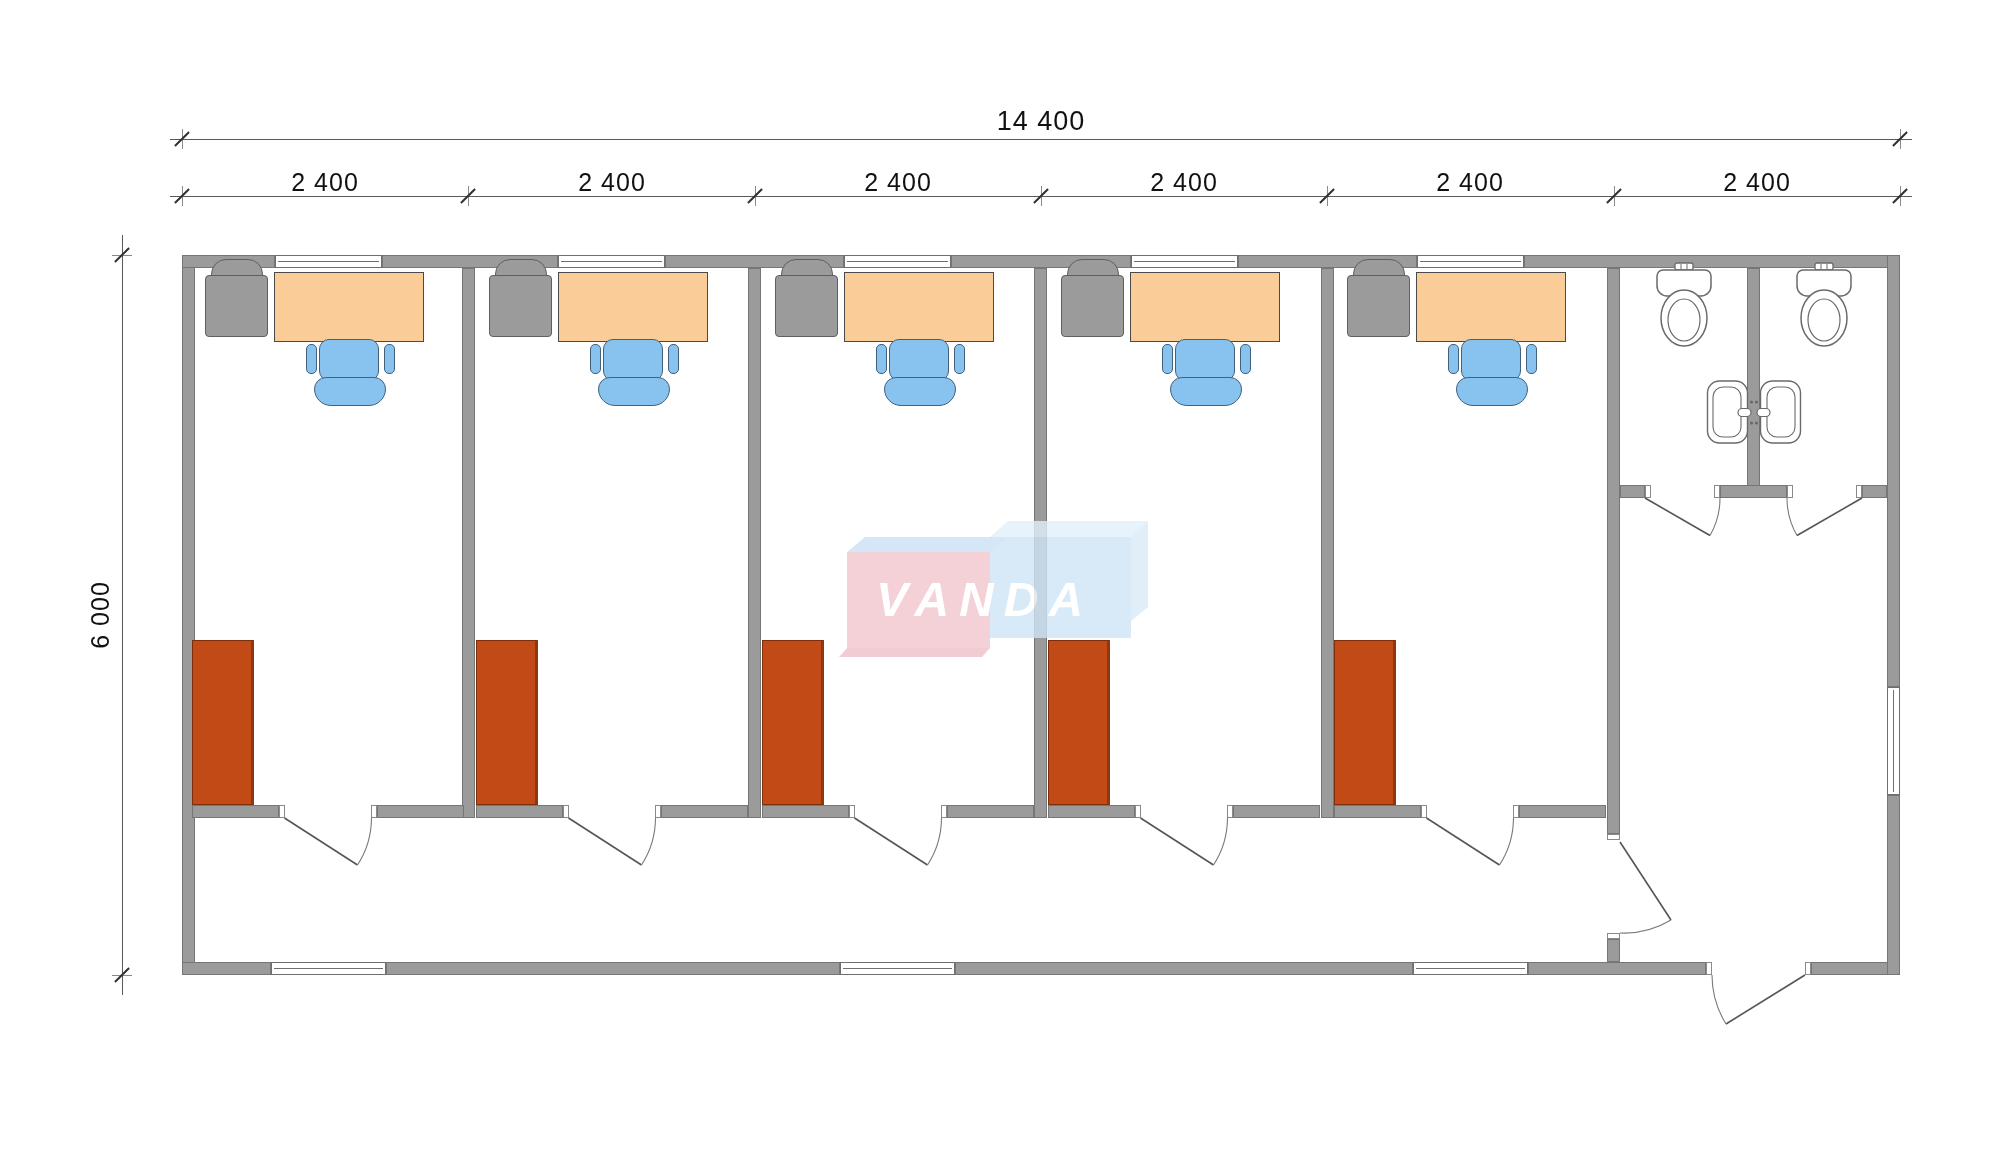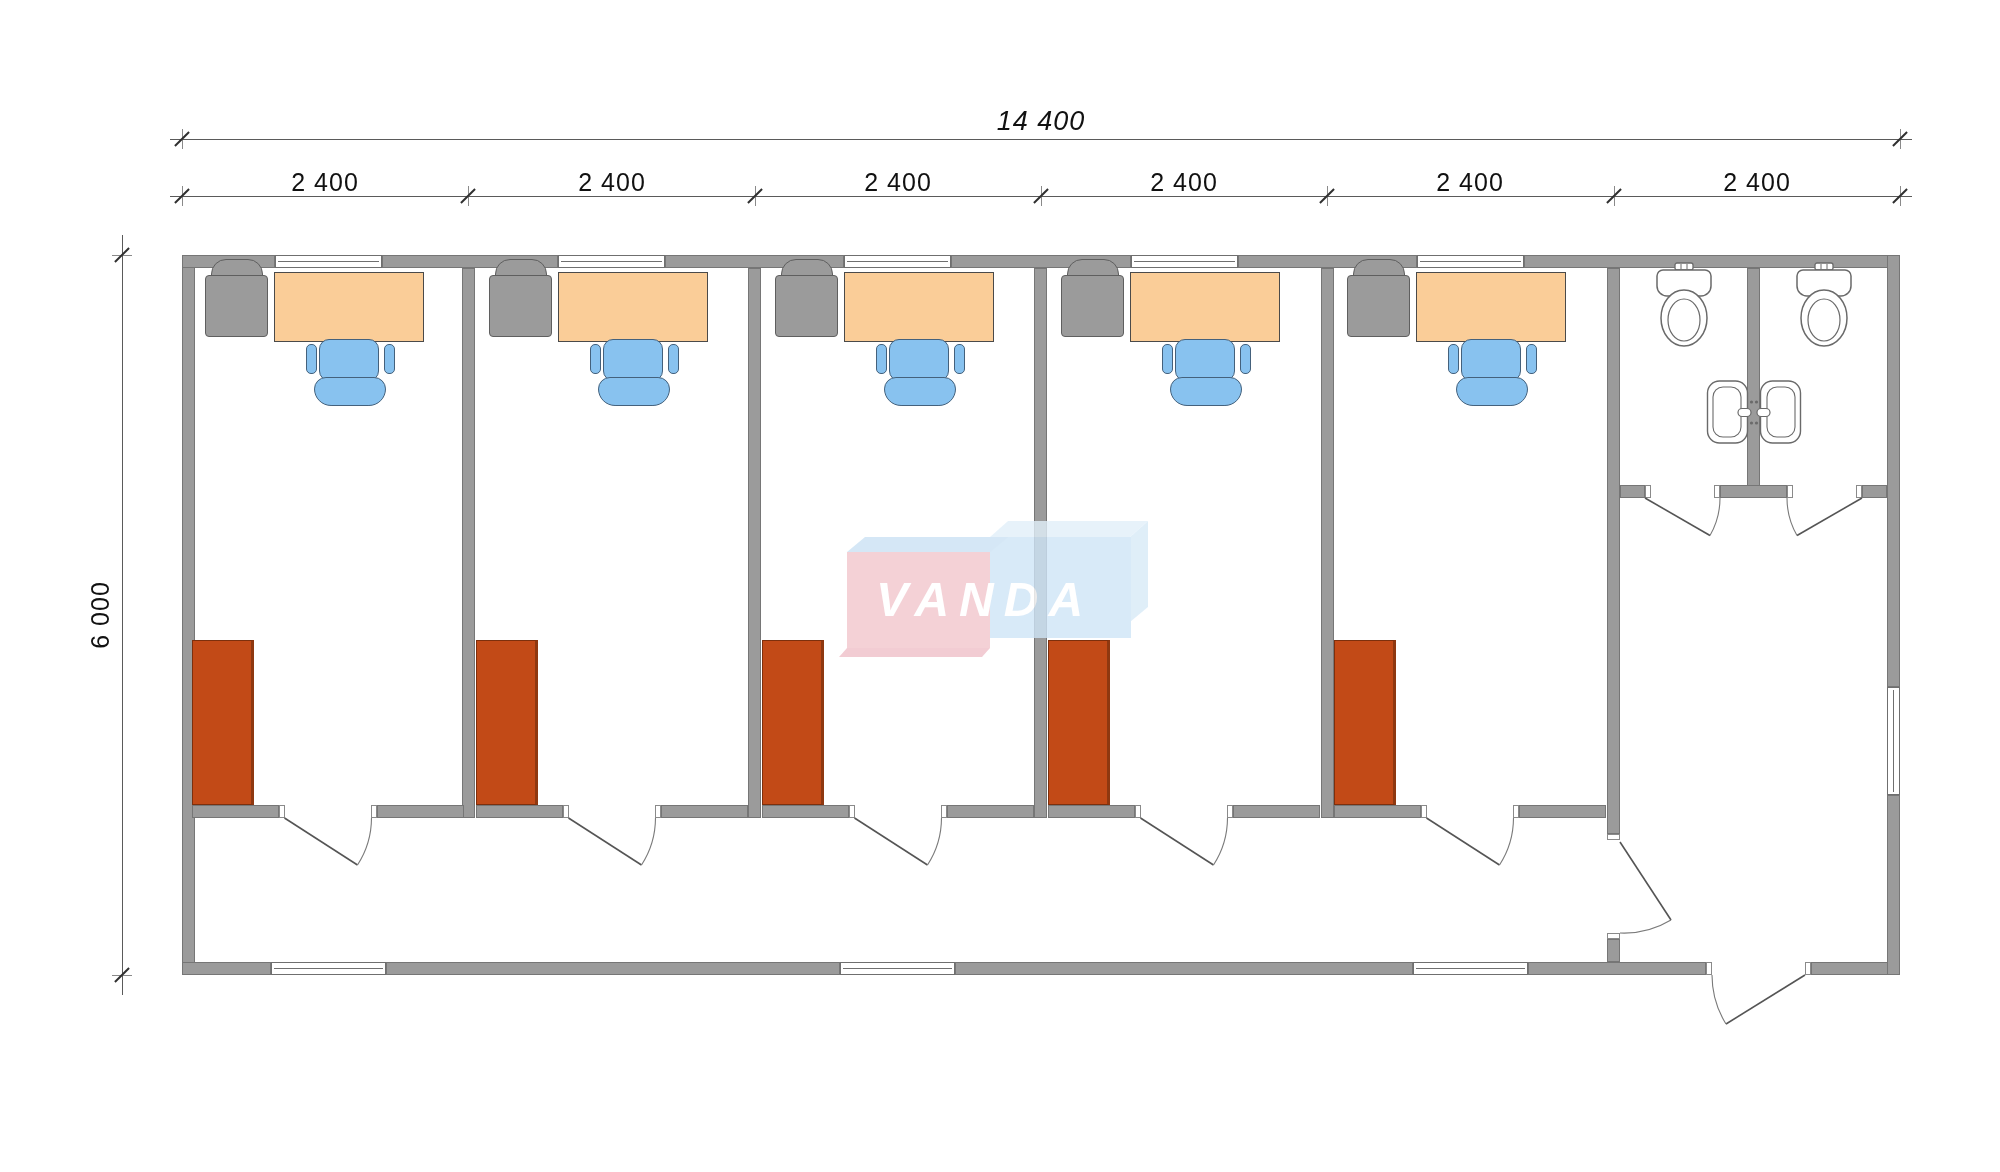--- a/index.html
+++ b/index.html
@@ -49,7 +49,7 @@
   <div class="crossv" style="left:1900px;top:129px;"></div>
   <div class="tick" style="left:172px;top:138px;"></div>
   <div class="tick" style="left:1890px;top:138px;"></div>
-  <span class="dimtext big" style="left:1041px;top:106px;font-style:italic;">14 400</span>
+  <span class="dimtext big" style="left:1041px;top:106px;">14 400</span>
 
   <div class="dimline" style="left:170px;top:196px;width:1742px;height:1px;"></div>
   <div class="crossv" style="left:182px;top:186px;"></div>

